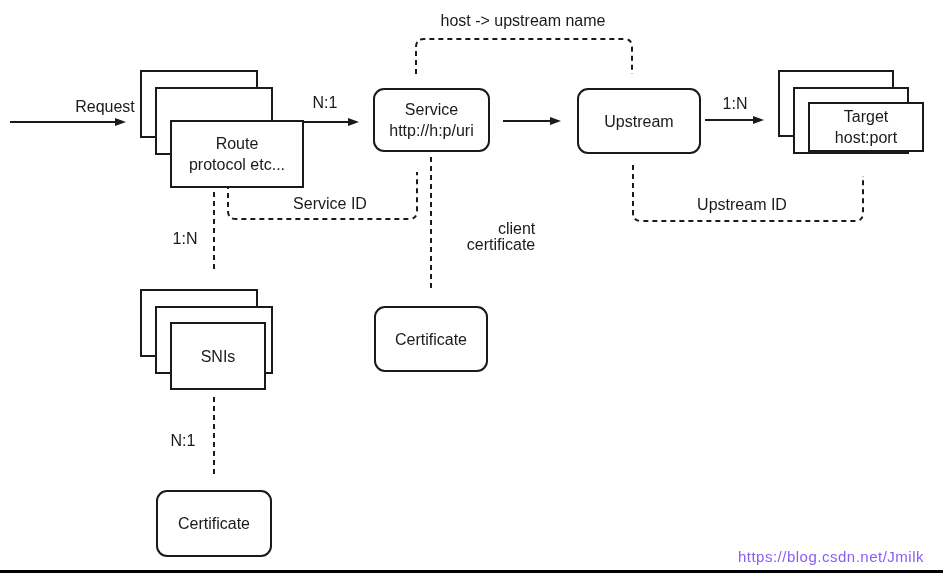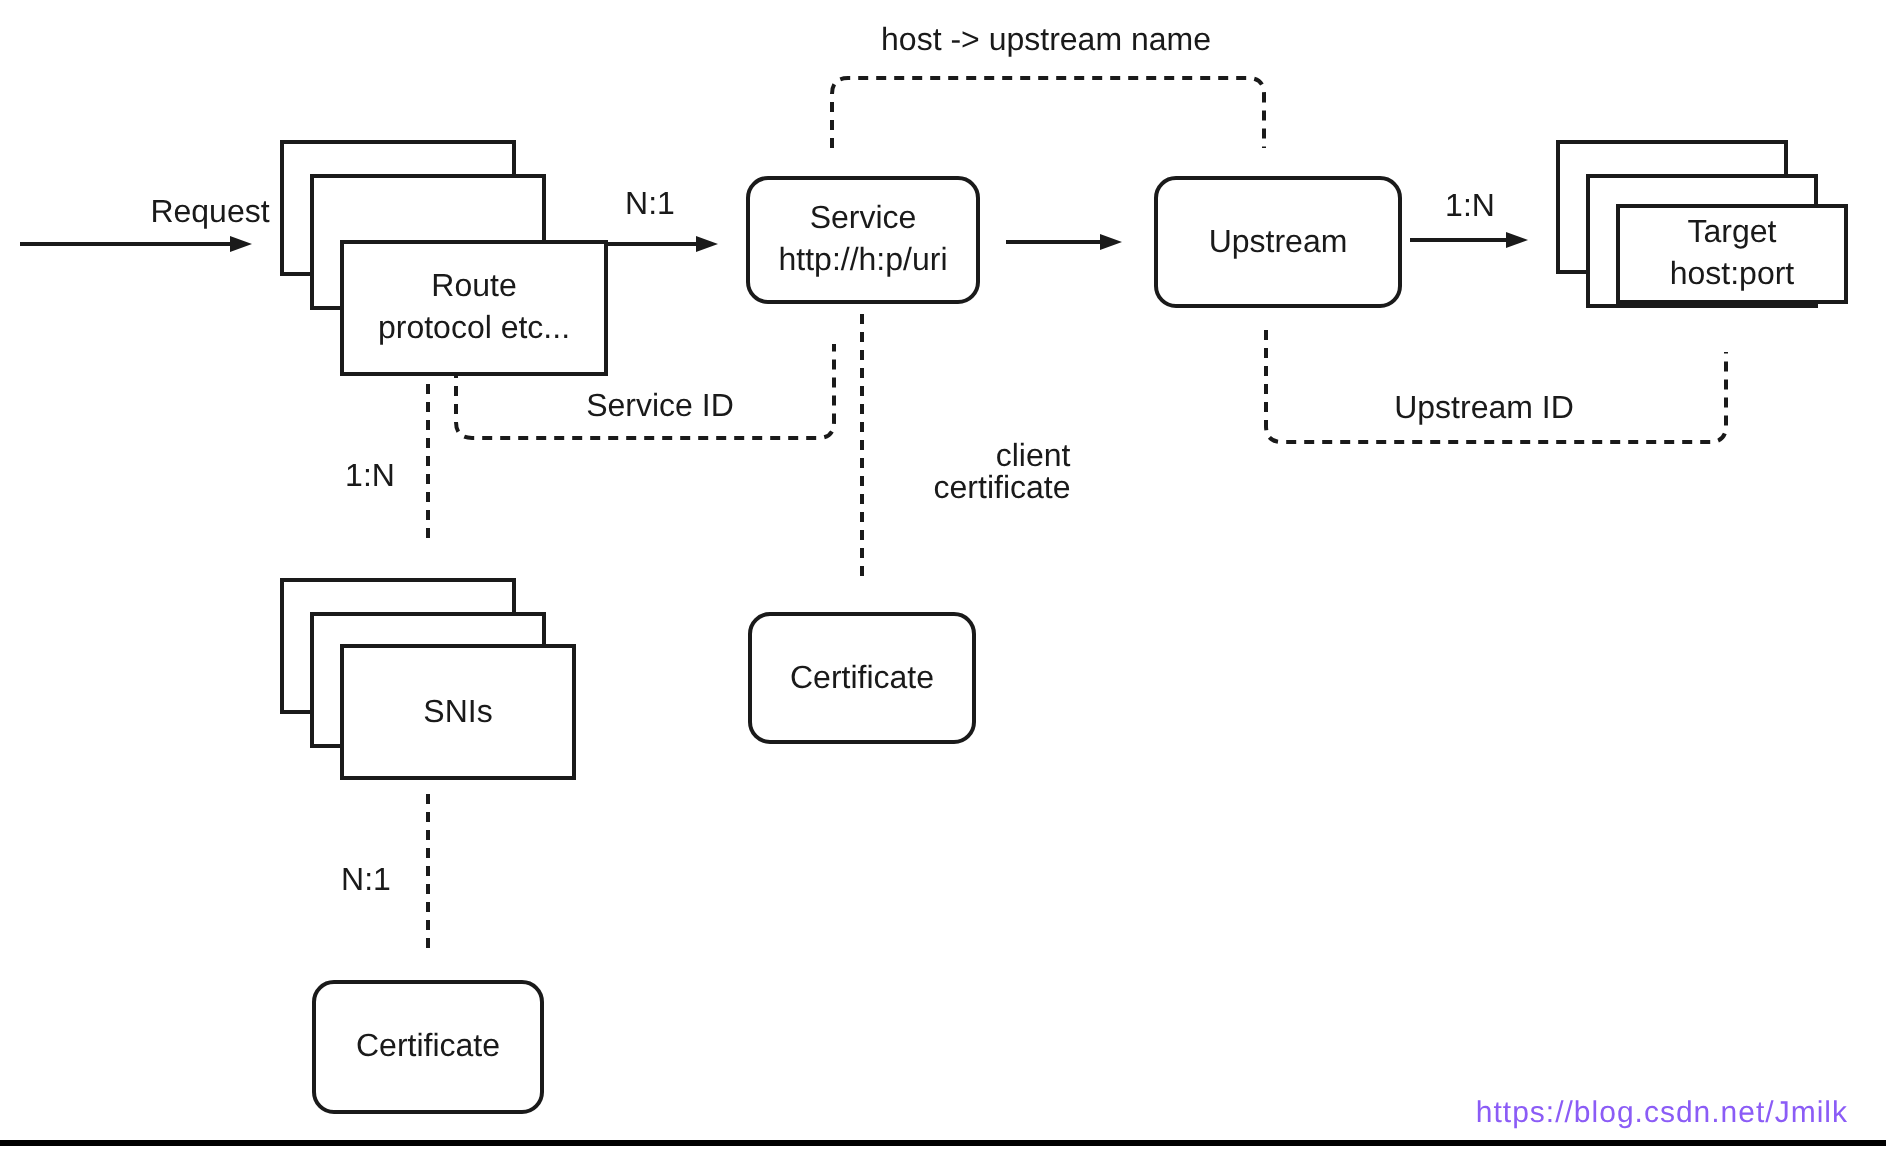--- a/index.html
+++ b/index.html
@@ -111,7 +111,7 @@
 
   <div class="card" style="left:140px;top:289px;width:118px;height:68px;"></div>
   <div class="card" style="left:155px;top:306px;width:118px;height:68px;"></div>
-  <div class="card front" style="left:170px;top:322px;width:118px;height:68px;">
+  <div class="card front" style="left:170px;top:322px;width:96px;height:68px;">
     <div class="t">SNIs</div>
   </div>
 

